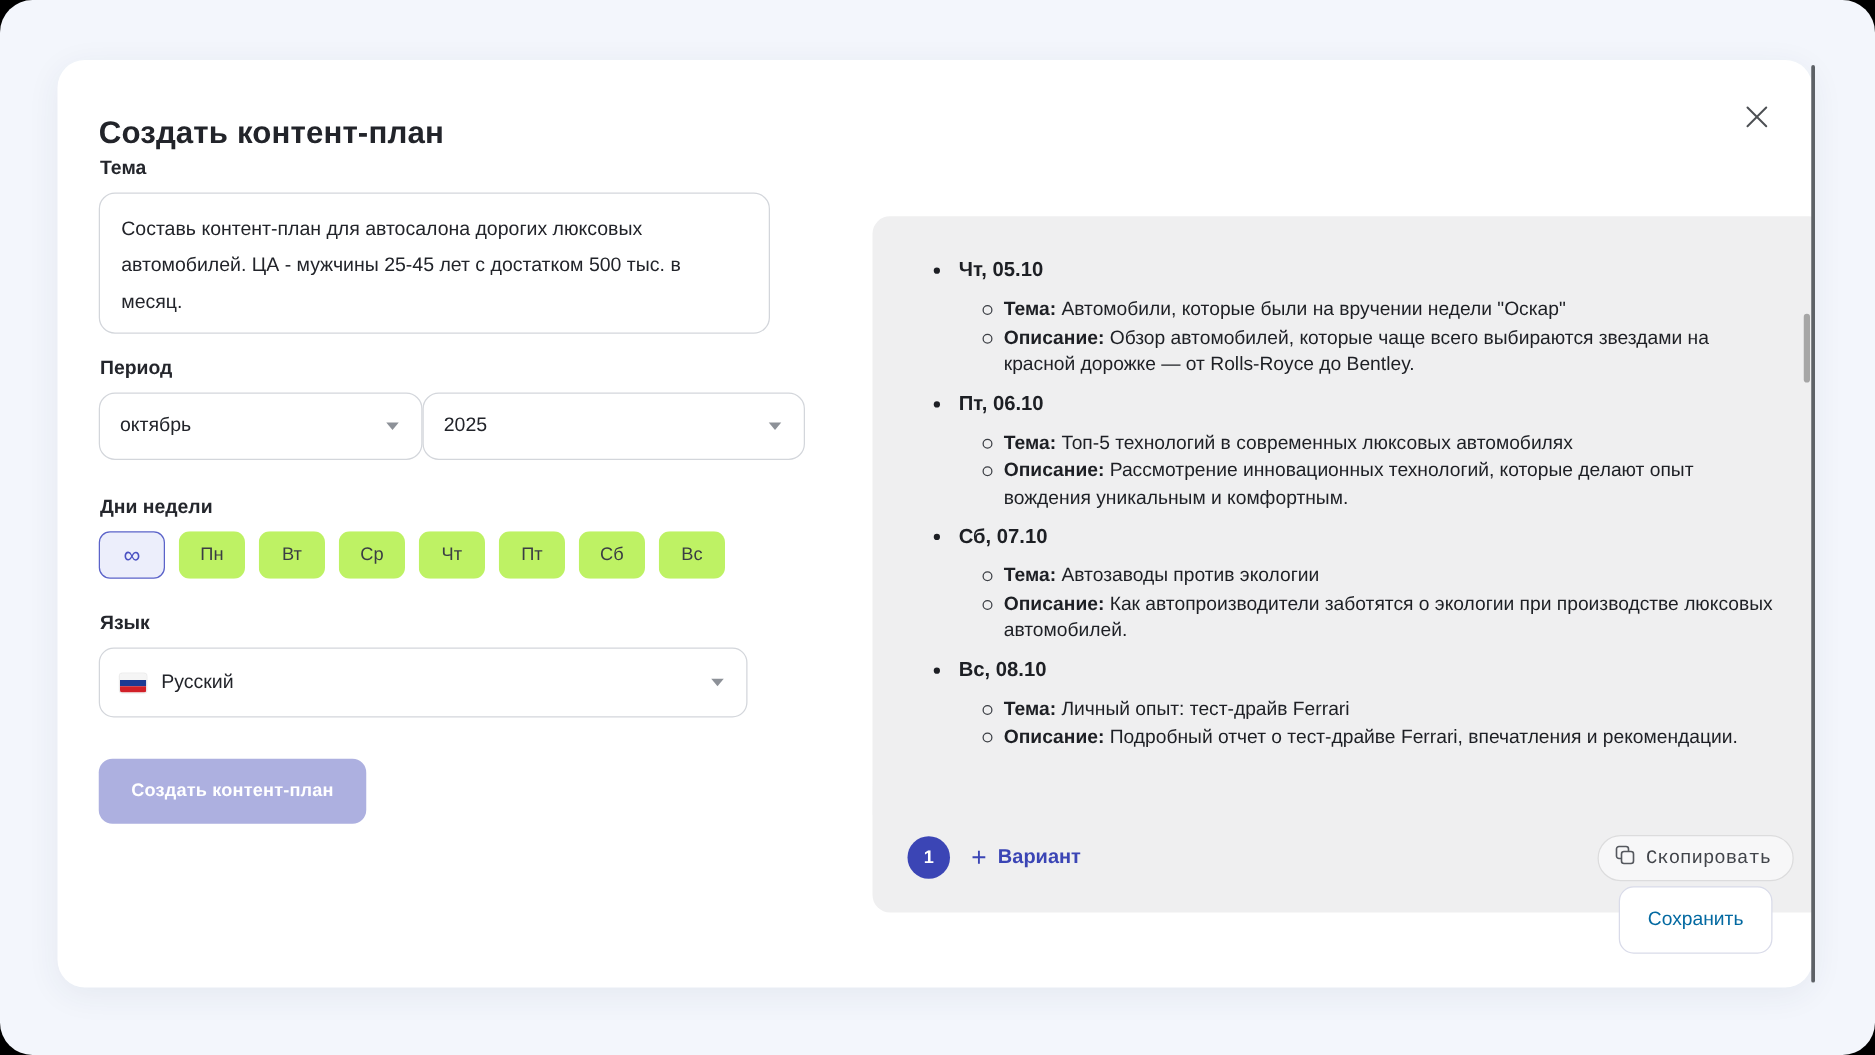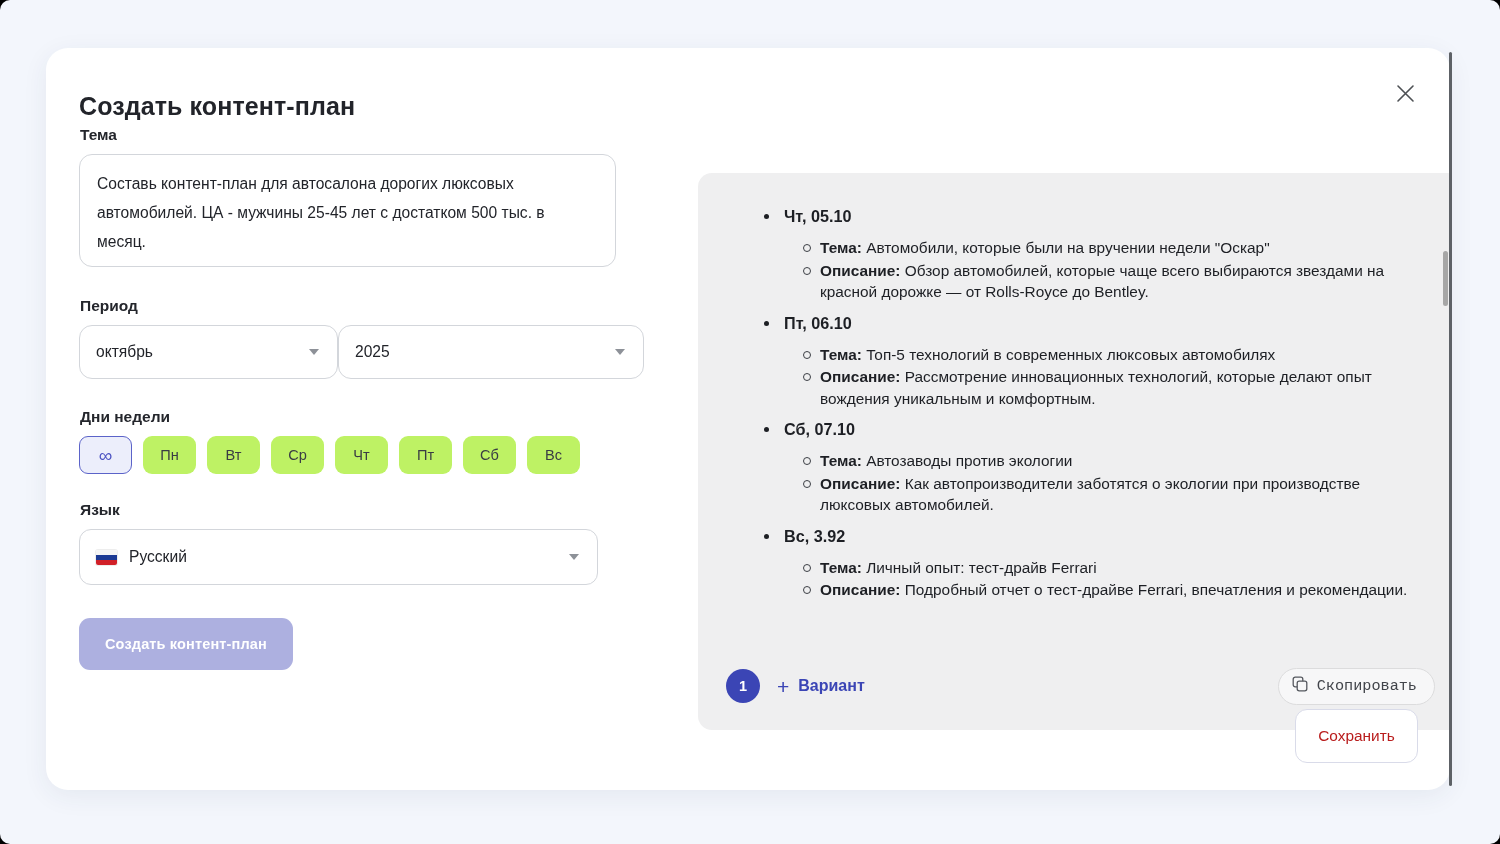--- a/index.html
+++ b/index.html
@@ -18,7 +18,7 @@
     position: absolute;
     inset: 0;
     background: #f3f6fc;
-    border-radius: 10px;
+    border-radius: 26px;
     overflow: hidden;
   }
 

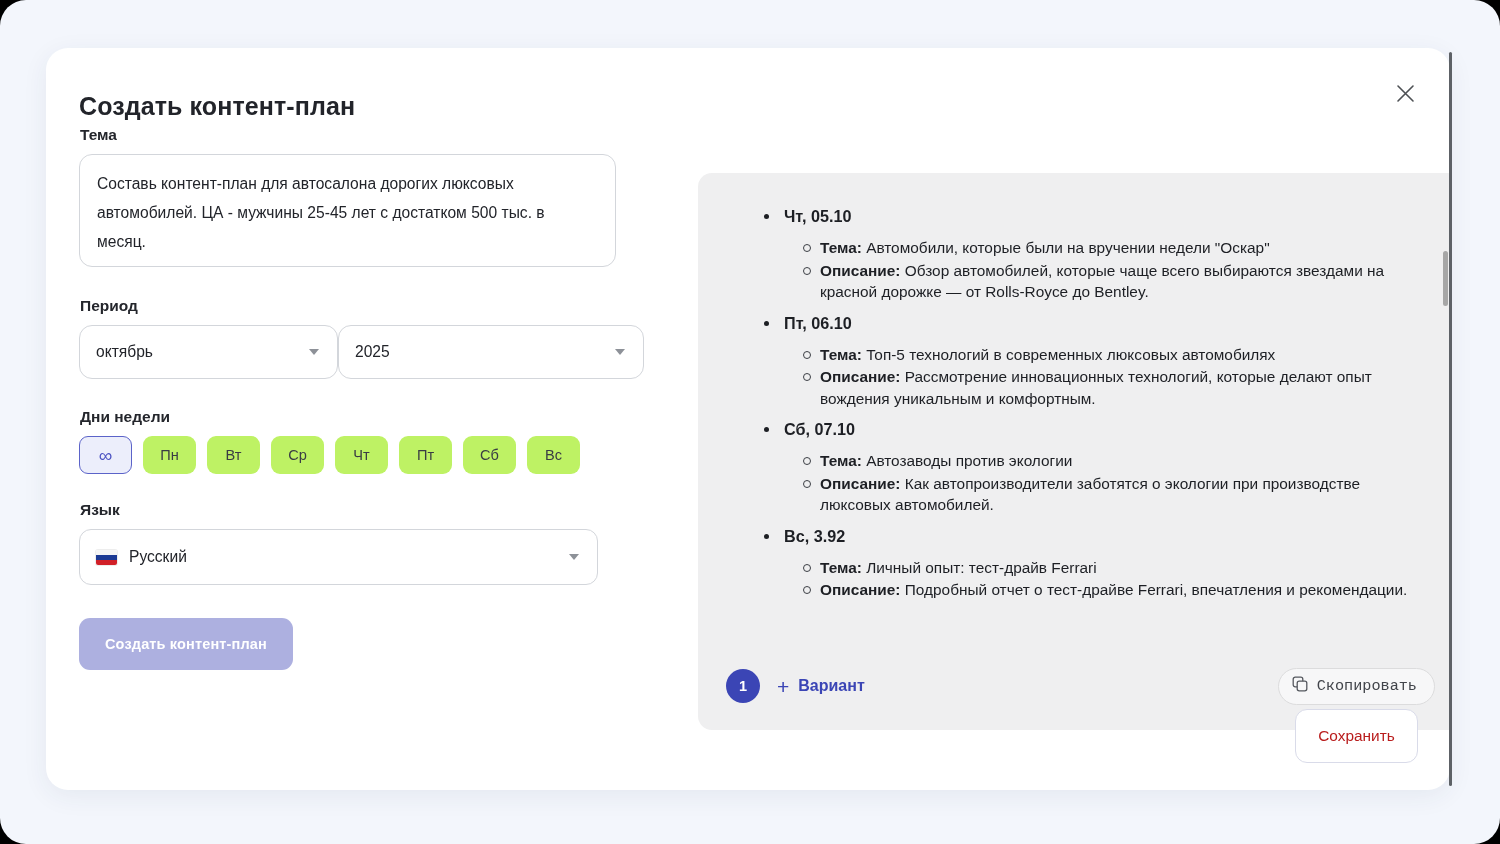--- a/index.html
+++ b/index.html
@@ -201,7 +201,7 @@
   }
   .result-scroll {
     position: absolute;
-    left: 17px; top: 0; right: 0;
+    left: 0; top: 0; right: 0;
     height: 477px;
     overflow: hidden;
     padding: 30px 34px 0 42px;

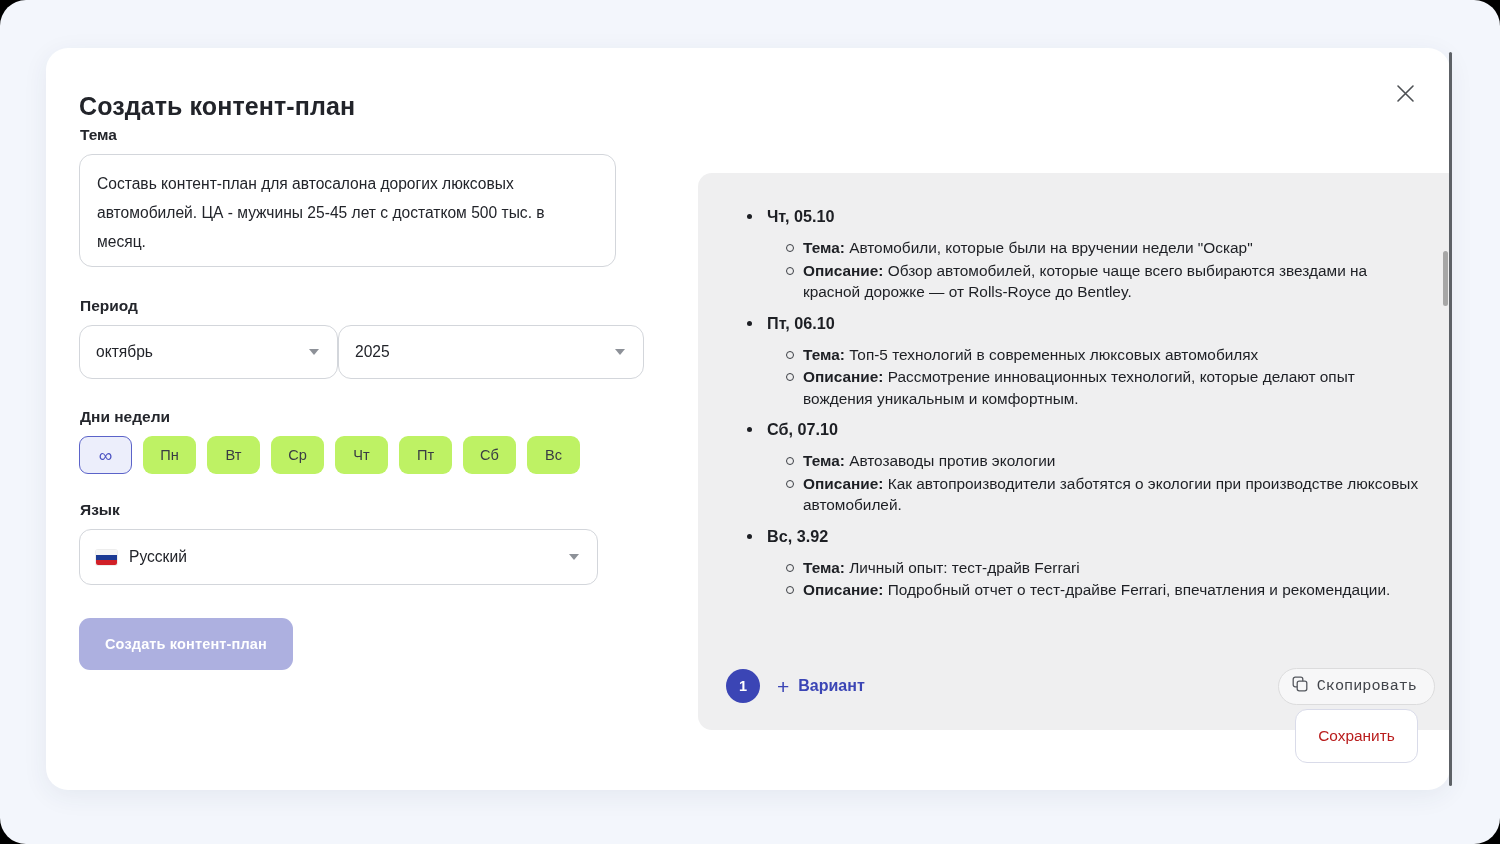--- a/index.html
+++ b/index.html
@@ -85,7 +85,7 @@
     color: #24262c;
     margin: 0 0 10px 1px;
   }
-  .block-gap-1 { margin-top: 30px; }
+  .block-gap-1 { margin-top: 19px; }
   .block-gap-2 { margin-top: 29px; }
   .block-gap-3 { margin-top: 27px; }
 

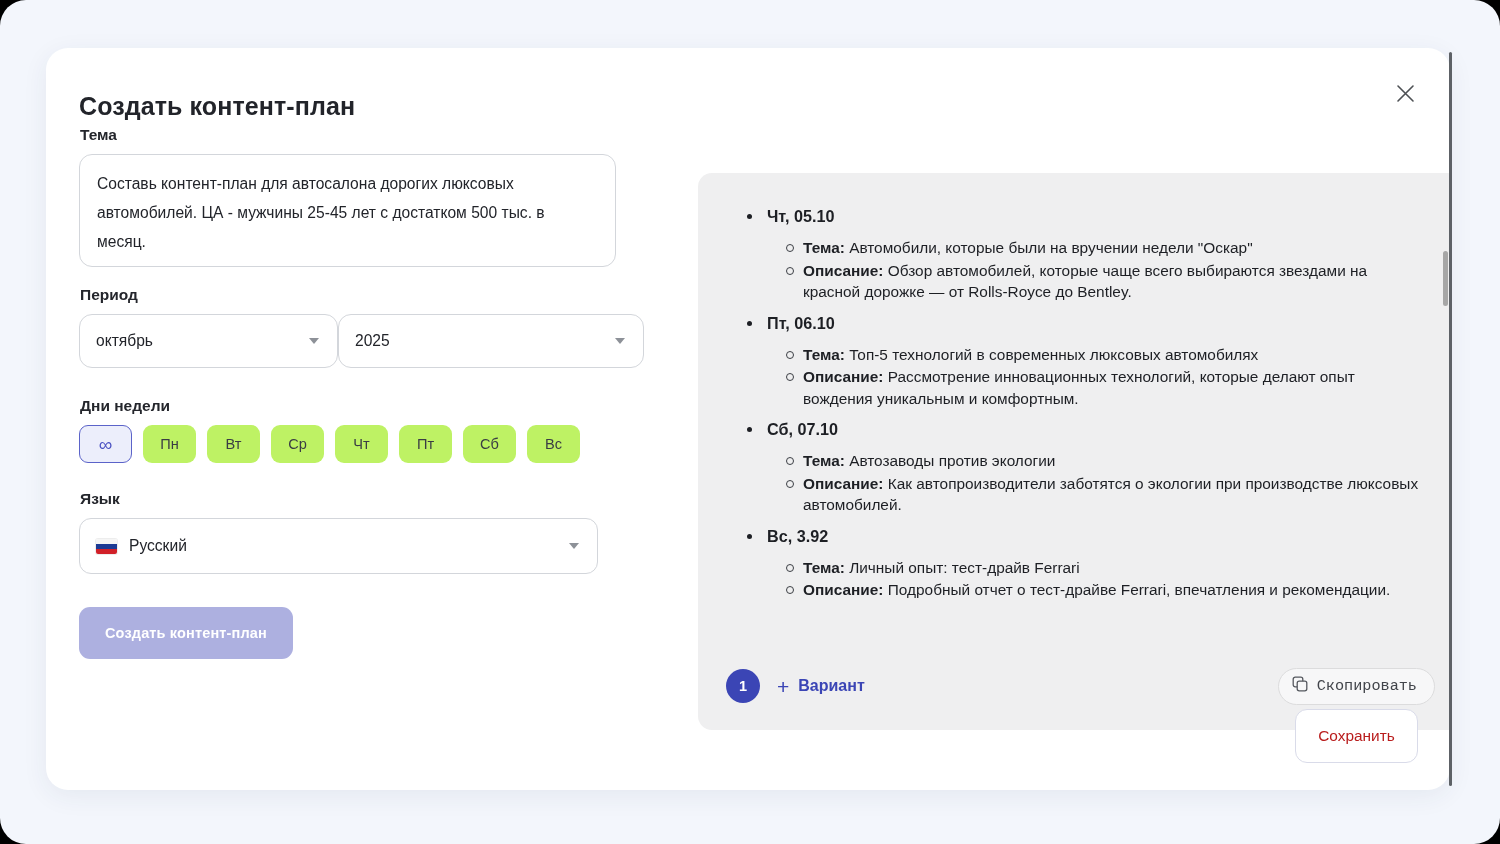--- a/index.html
+++ b/index.html
@@ -452,7 +452,7 @@
           </li>
 
           <li class="plan-day">
-            <div class="day-head">Вс, 3.92</div>
+            <div class="day-head">Вс, 08.10</div>
             <ul class="detail-list">
               <li class="detail-item">
                 <b>Тема:</b><span> Личный опыт: тест-драйв Ferrari</span>

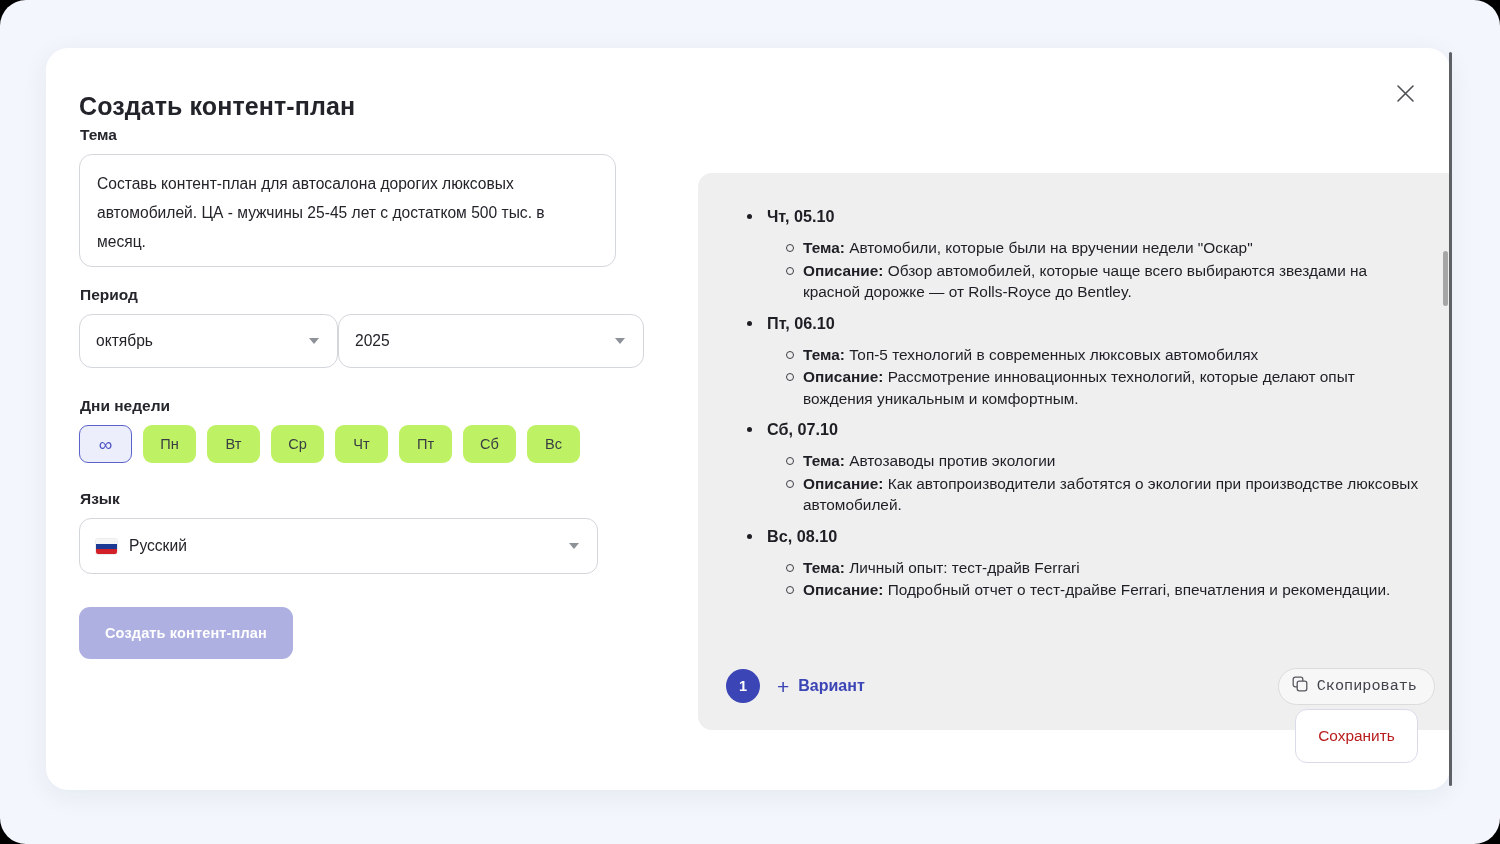--- a/index.html
+++ b/index.html
@@ -344,7 +344,7 @@
     border-radius: 12px;
     border: 1px solid #d9dbe9;
     background: #ffffff;
-    color: #b91c1c;
+    color: #0369a1;
     font-size: 15.4px;
     cursor: pointer;
     font-family: inherit;

